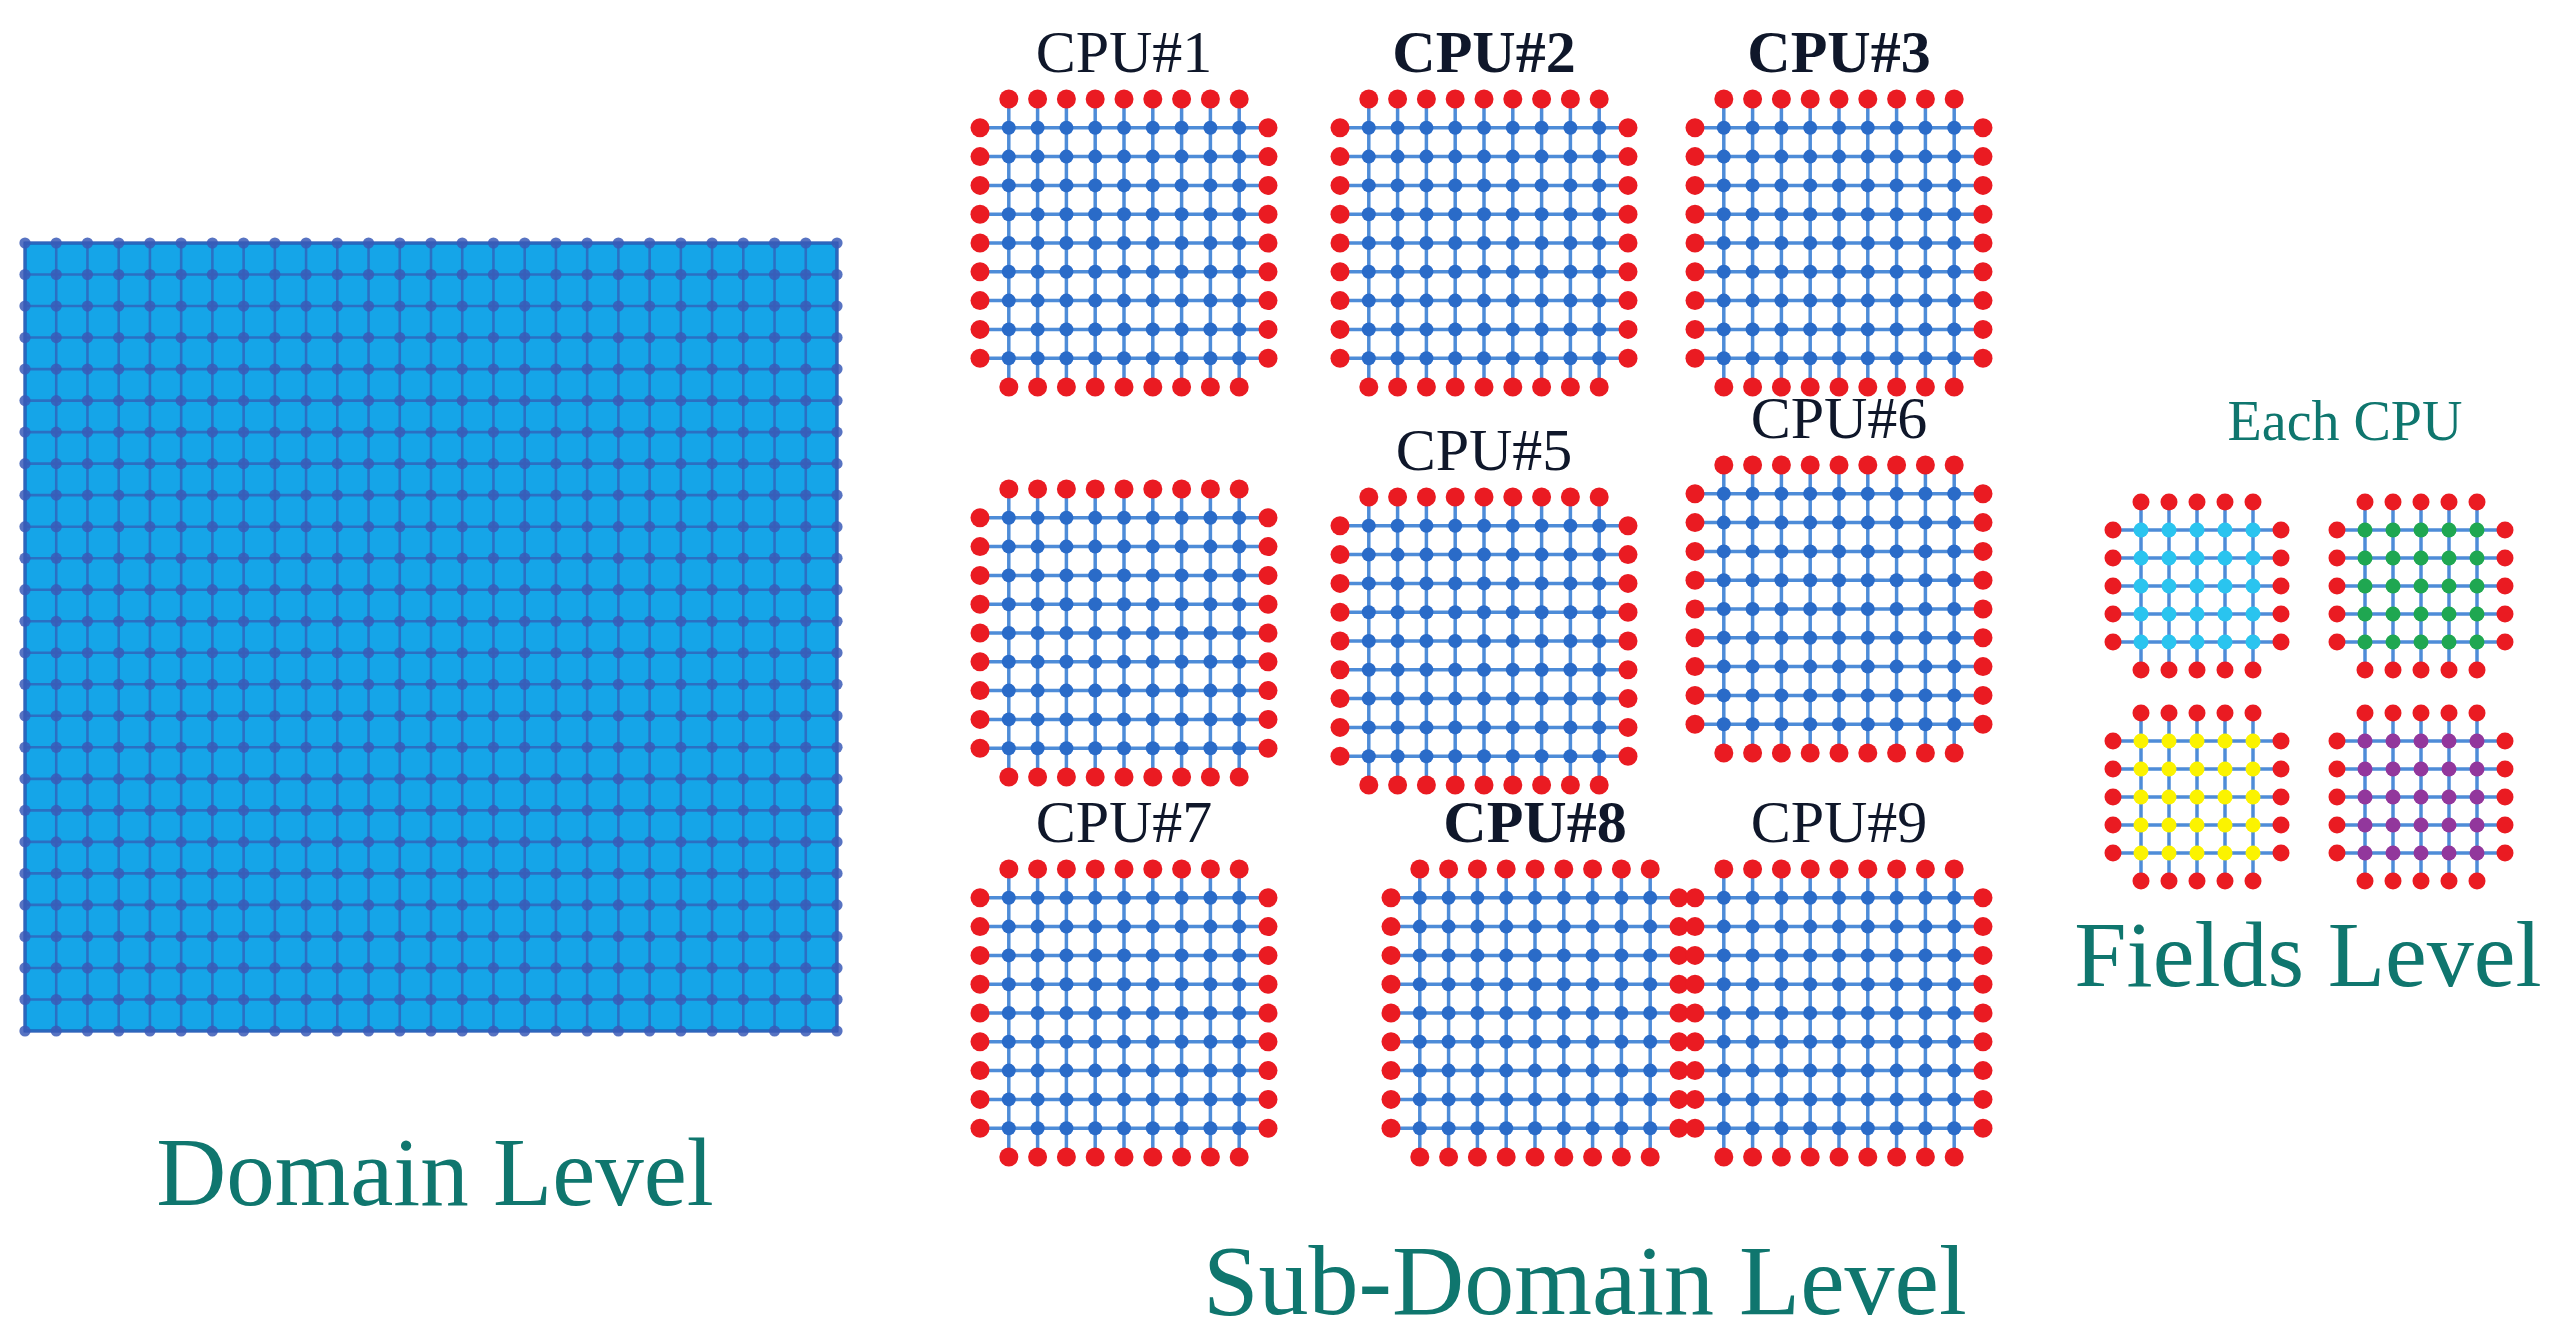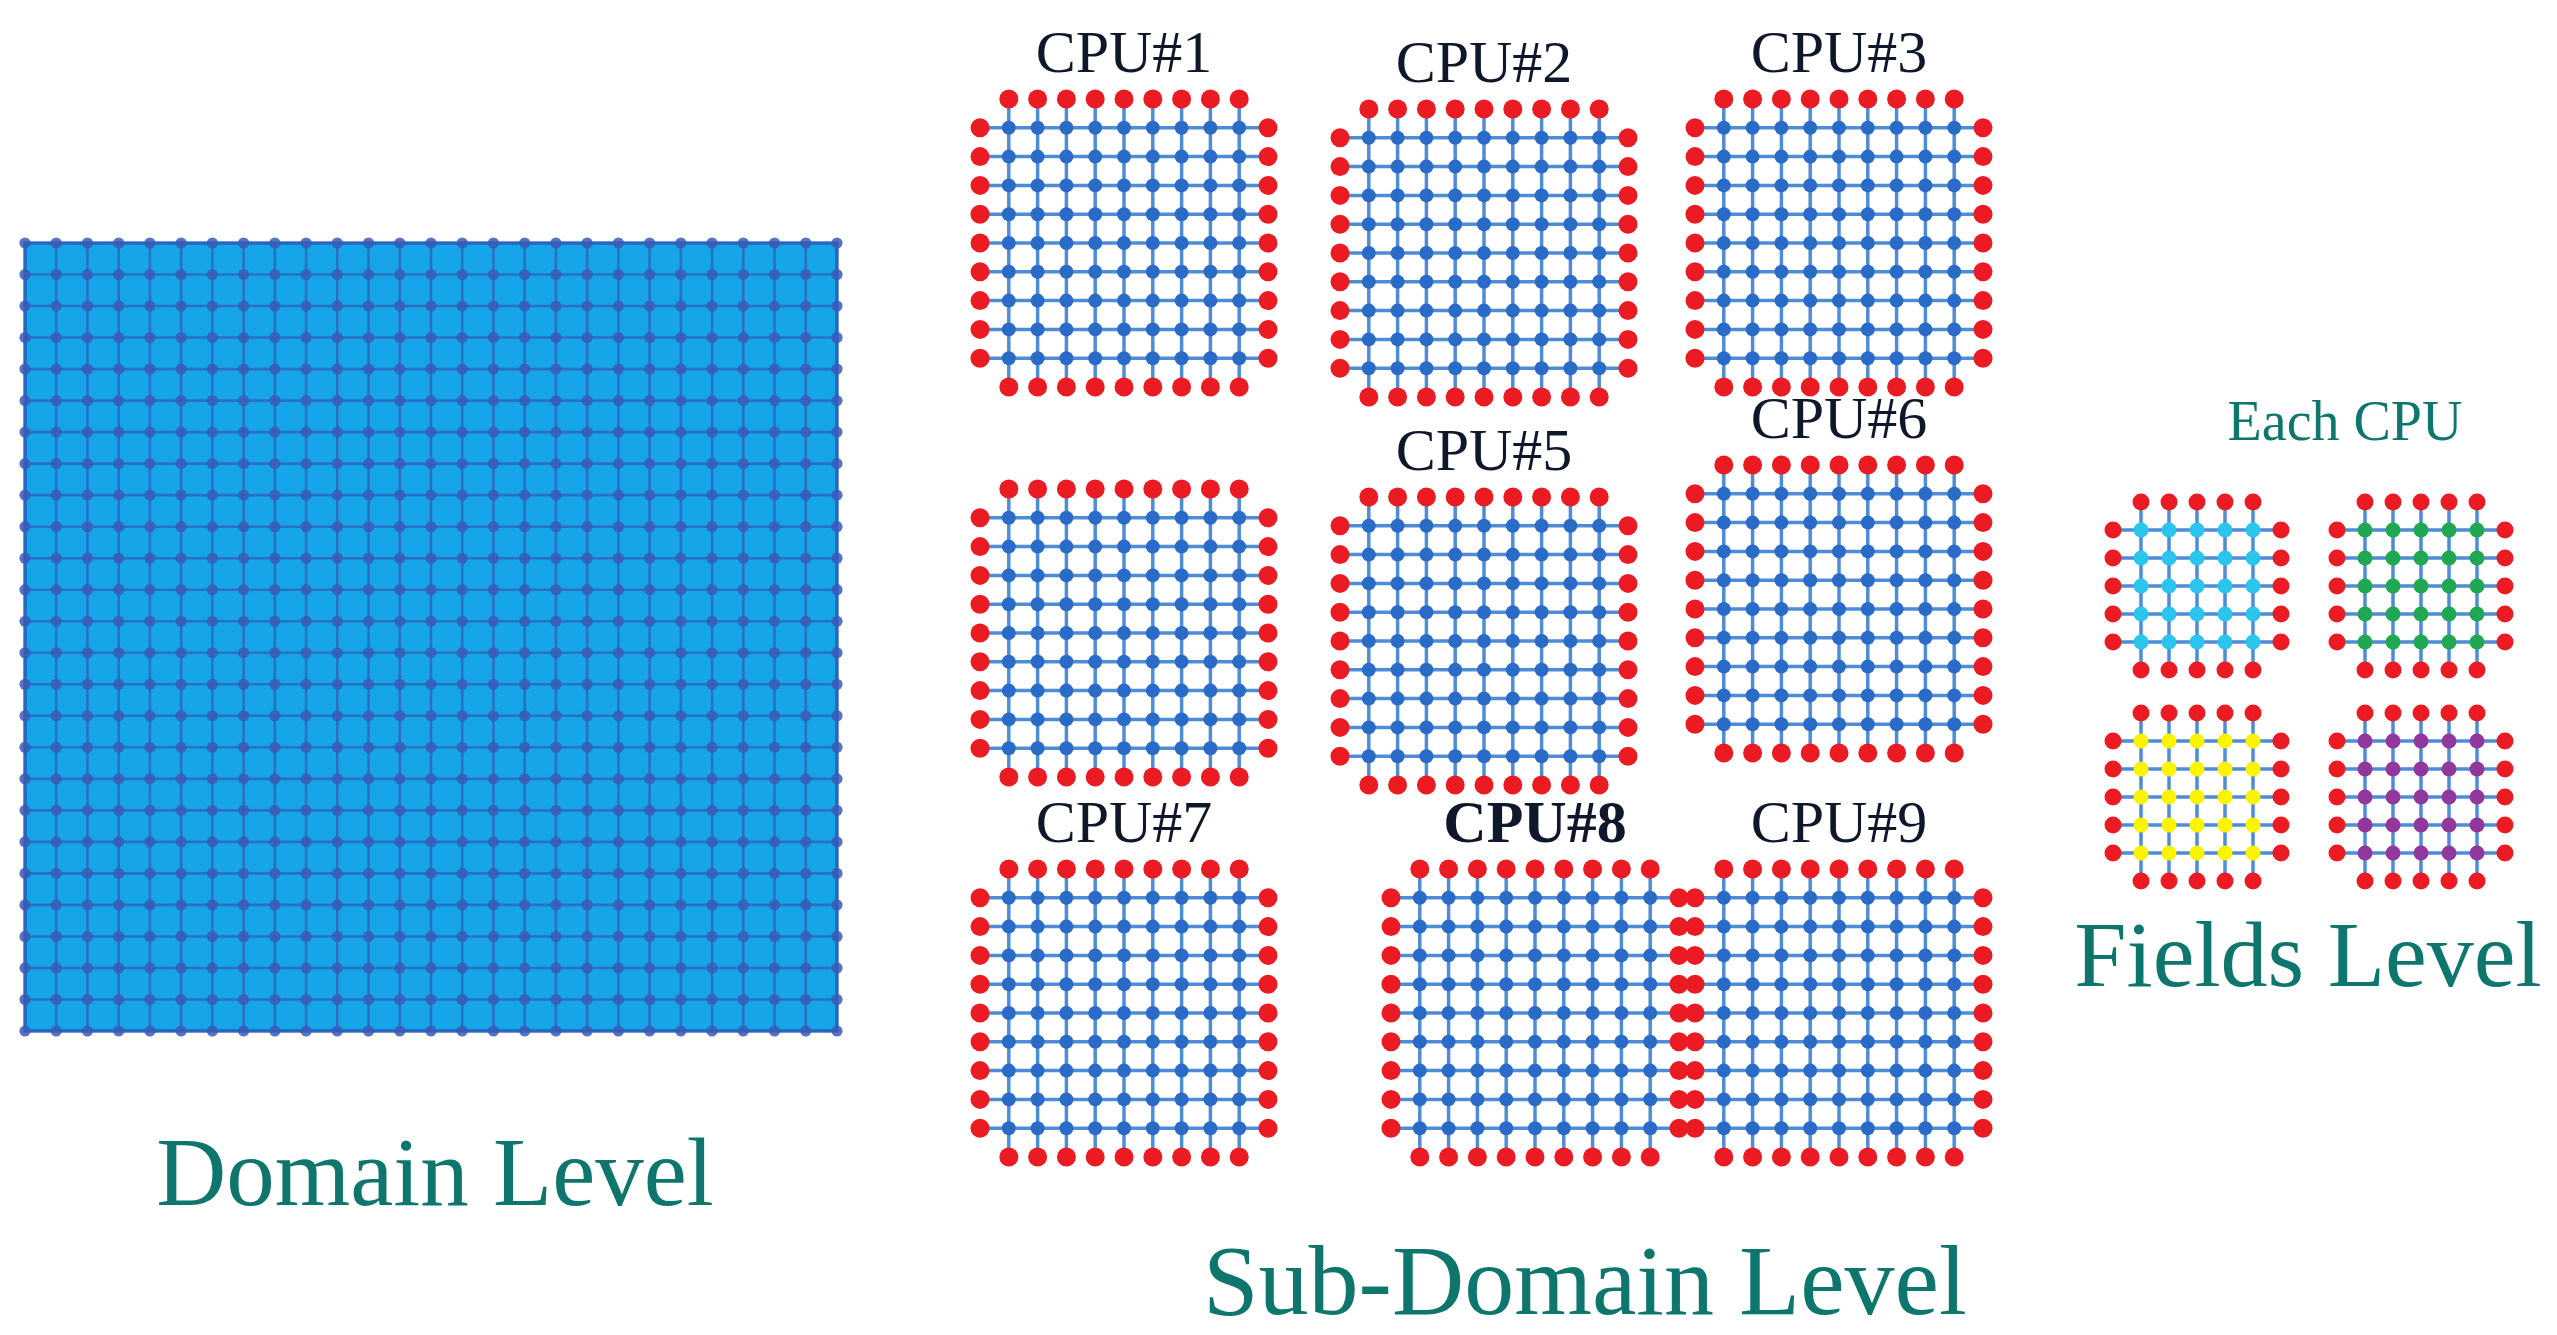--- a/index.html
+++ b/index.html
@@ -952,7 +952,7 @@
             </g>
           </svg>
         </div>
-        <div class="cpu-unit" style="left: 1325px; top: 32px; width: 318px; height: 380px;">
+        <div class="cpu-unit" style="left: 1325px; top: 22px; width: 318px; height: 380px; font-weight: bold;">
           <div class="cpu-title" style="top: 0px;">CPU#2</div>
           <svg width="318" height="318" style="position: absolute; left: 0px; top: 62px;">
             <g stroke="#4E8CD8" stroke-width="3.5" stroke-linecap="round">

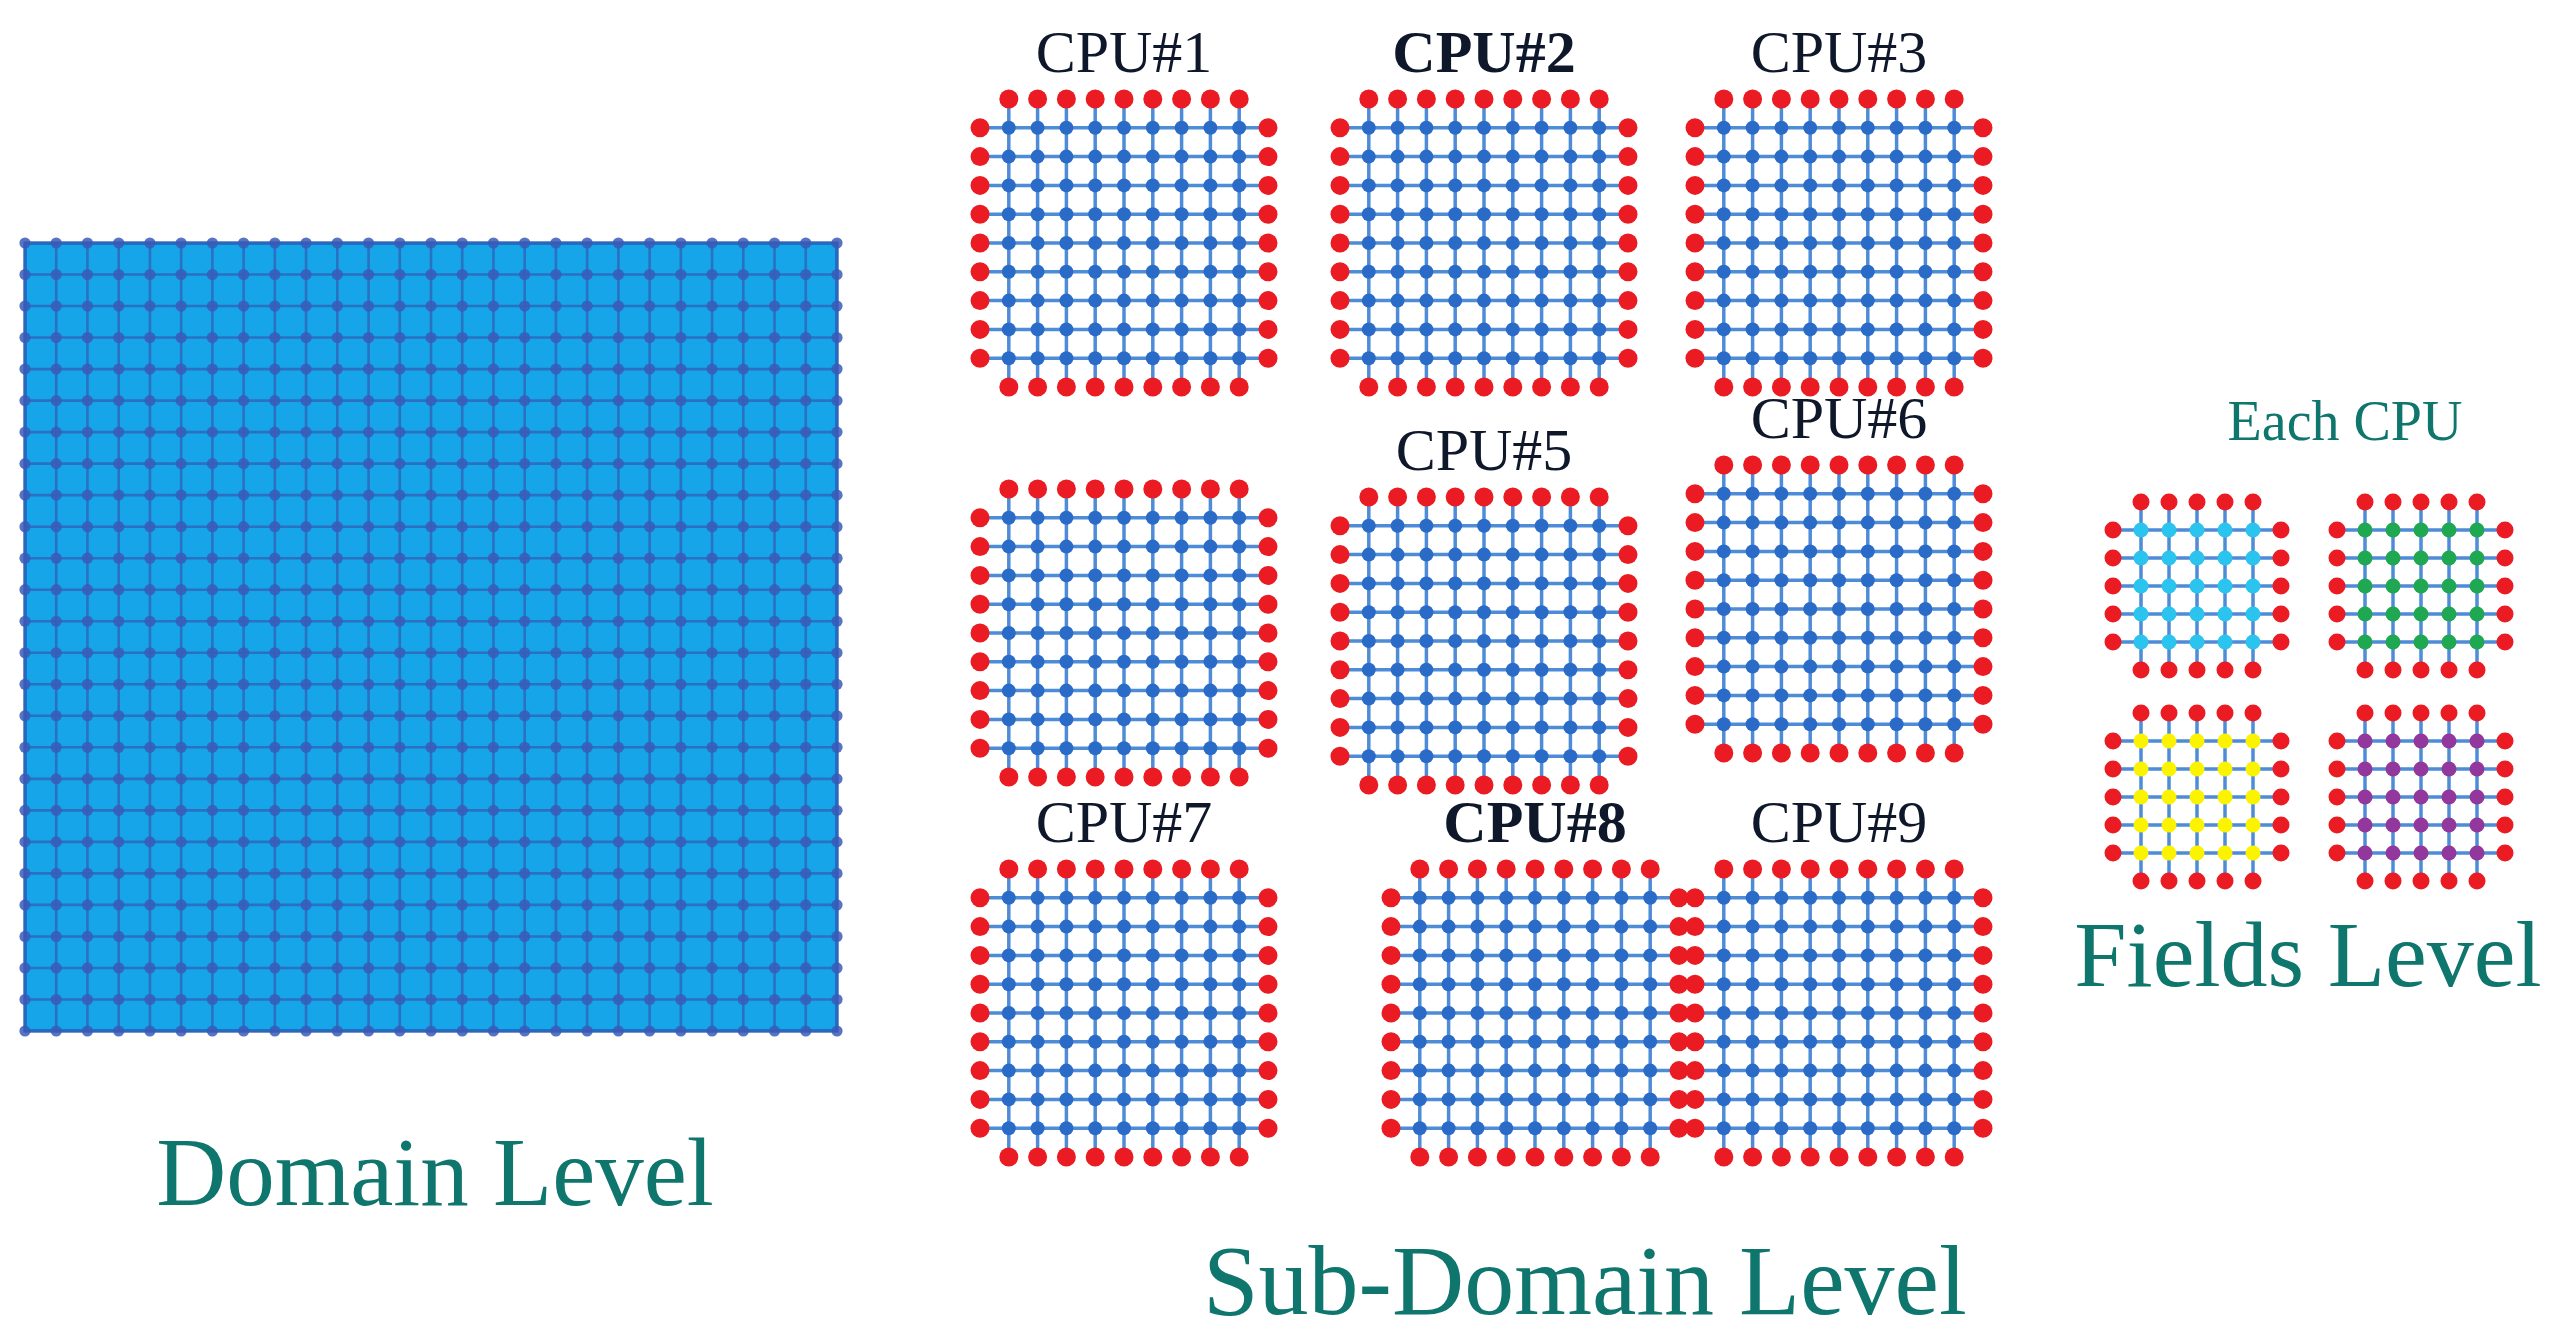--- a/index.html
+++ b/index.html
@@ -1098,7 +1098,7 @@
             </g>
           </svg>
         </div>
-        <div class="cpu-unit" style="left: 1680px; top: 22px; width: 318px; height: 380px;">
+        <div class="cpu-unit" style="left: 1680px; top: 22px; width: 318px; height: 380px; font-weight: bold;">
           <div class="cpu-title" style="top: 0px;">CPU#3</div>
           <svg width="318" height="318" style="position: absolute; left: 0px; top: 62px;">
             <g stroke="#4E8CD8" stroke-width="3.5" stroke-linecap="round">

